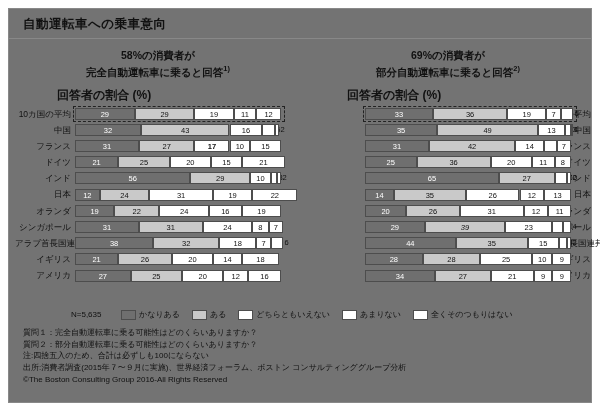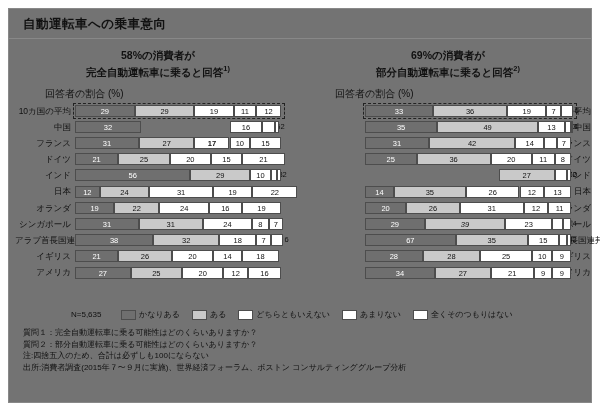--- a/index.html
+++ b/index.html
@@ -32,7 +32,7 @@
   .phead .l2{display:block;}
   .sup{font-size:7.5px;vertical-align:super;}
   .axis-label{
-    font-size:10px;margin-top:8px;margin-left:30px;
+    font-size:12px;margin-top:8px;margin-left:42px;font-weight:bold;
   }
   .chart{position:relative;margin-top:2px;}
   .row{

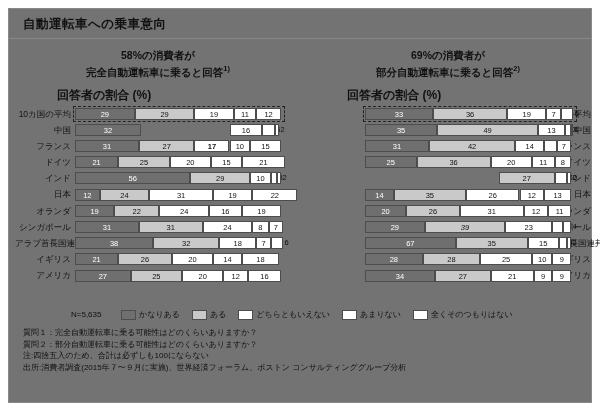--- a/index.html
+++ b/index.html
@@ -118,6 +118,7 @@
             <div class="rlab">中国</div>
             <div class="bars">
               <div class="seg s0" style="left: 0px; width: 65.92px;">32</div>
+              <div class="seg s1" style="left: 65.92px; width: 88.58px;">43</div>
               <div class="seg s2" style="left: 154.5px; width: 32.96px;">16</div>
               <div class="seg s3" style="left: 187.46px; width: 12.36px;"></div>
               <div class="outlab" style="left: 201.32px;">6</div>

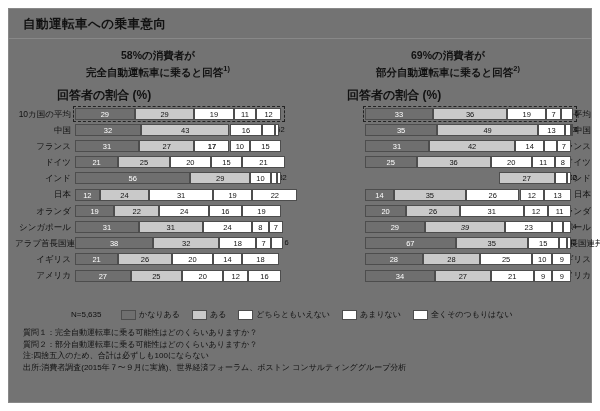--- a/index.html
+++ b/index.html
@@ -279,6 +279,7 @@
           <div class="row">
             <div class="rlab">インド</div>
             <div class="bars">
+              <div class="seg s0" style="left: 0px; width: 133.9px;">65</div>
               <div class="seg s1" style="left: 133.9px; width: 55.62px;">27</div>
               <div class="seg s2" style="left: 189.52px; width: 12.36px;"></div>
               <div class="outlab" style="left: 203.38px;">6</div>

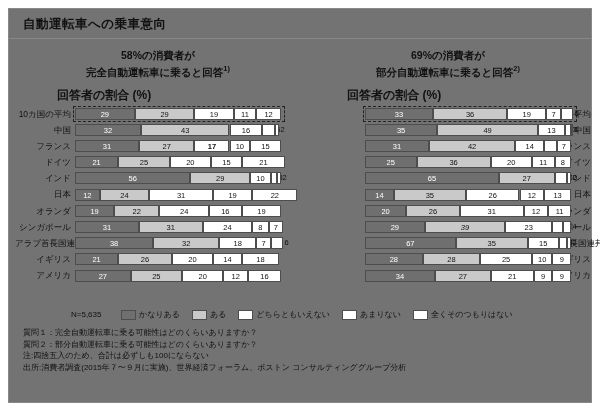--- a/index.html
+++ b/index.html
@@ -323,7 +323,7 @@
           <div class="row">
             <div class="rlab">アラブ首長国連邦</div>
             <div class="bars">
-              <div class="seg s0" style="left: 0px; width: 90.64px;">67</div>
+              <div class="seg s0" style="left: 0px; width: 90.64px;">44</div>
               <div class="seg s1" style="left: 90.64px; width: 72.1px;">35</div>
               <div class="seg s2" style="left: 162.74px; width: 30.9px;">15</div>
               <div class="seg s3" style="left: 193.64px; width: 8.24px;"></div>

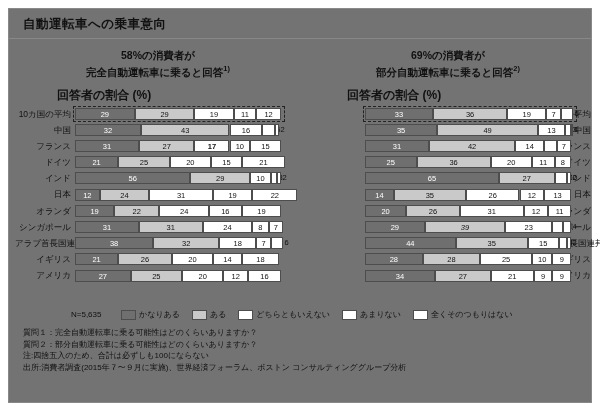--- a/index.html
+++ b/index.html
@@ -367,6 +367,7 @@
     <div>質問２：部分自動運転車に乗る可能性はどのくらいありますか？</div>
     <div>注:四捨五入のため、合計は必ずしも100にならない</div>
     <div>出所:消費者調査(2015年７〜９月に実施)、世界経済フォーラム、ボストン コンサルティンググループ分析</div>
+    <div class="copy">©The Boston Consulting Group 2016-All Rights Reserved</div>
   </div>
 
 </div>

